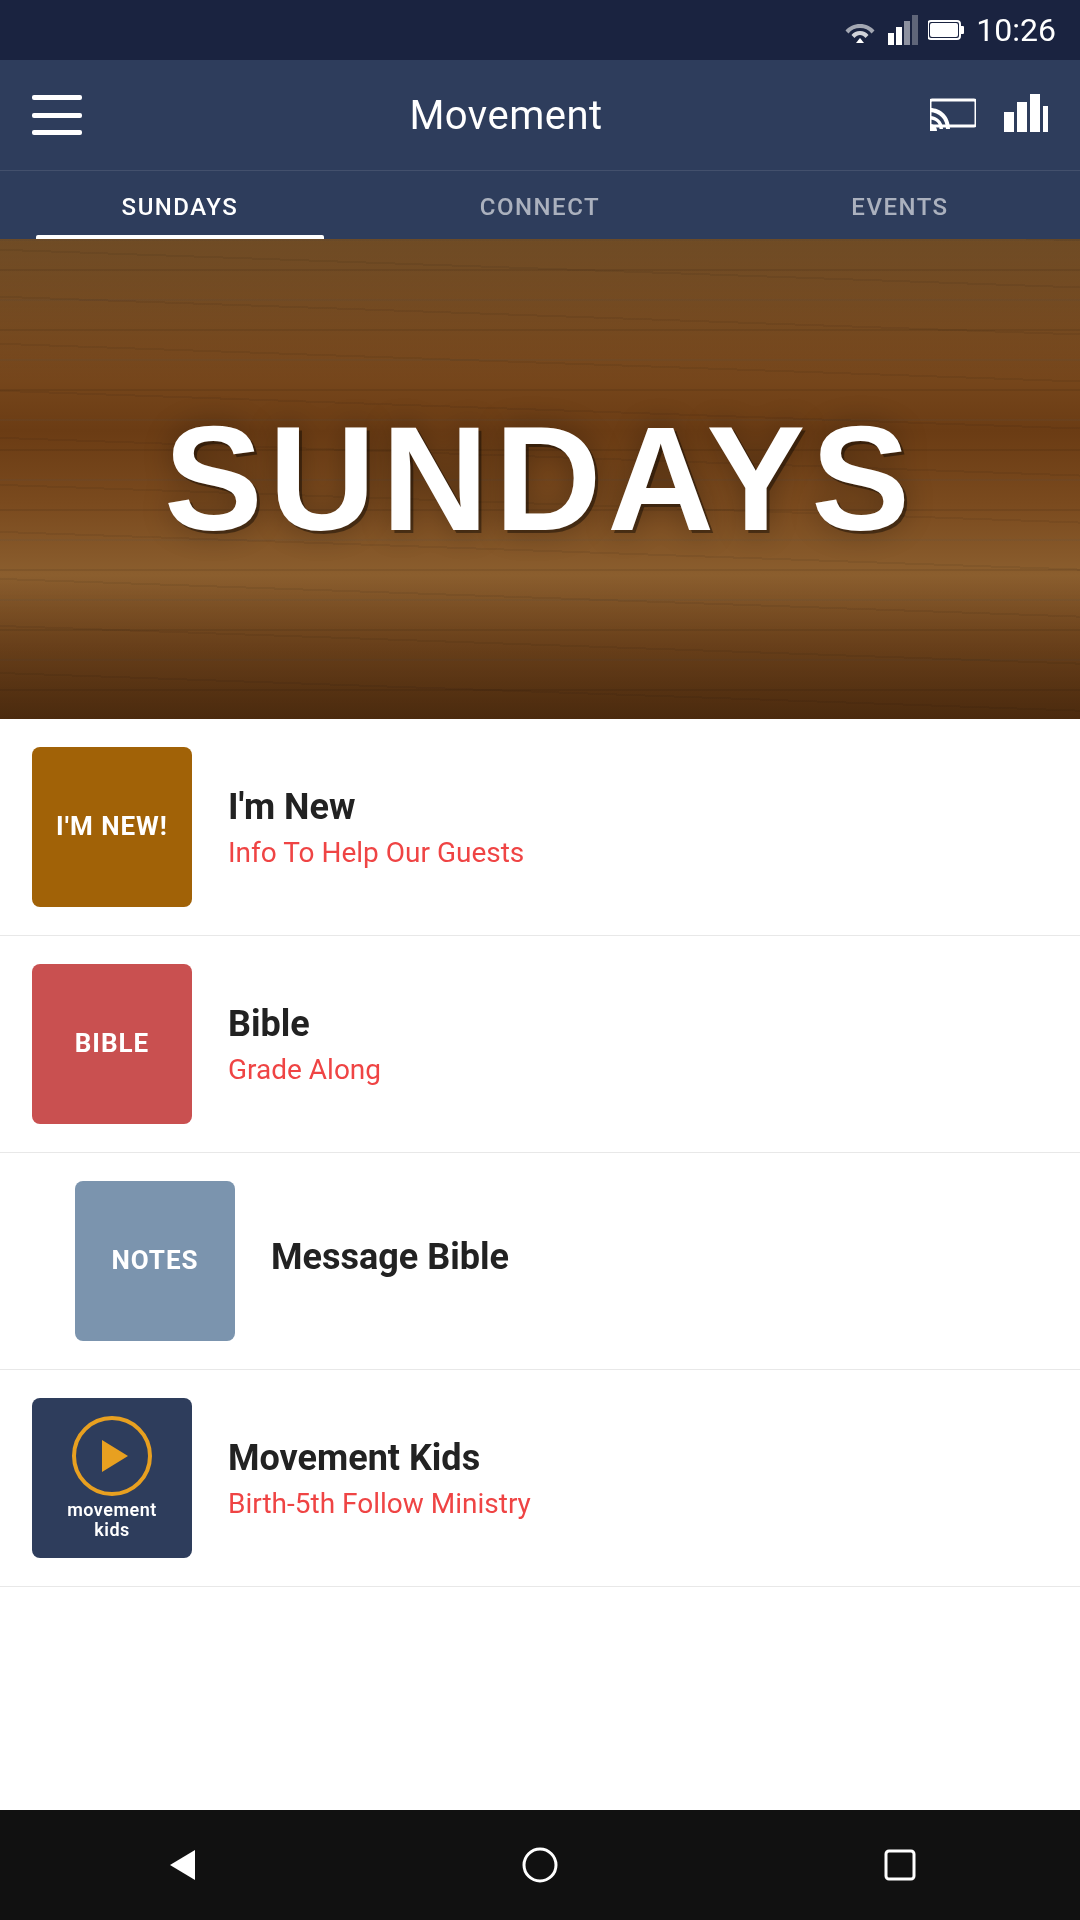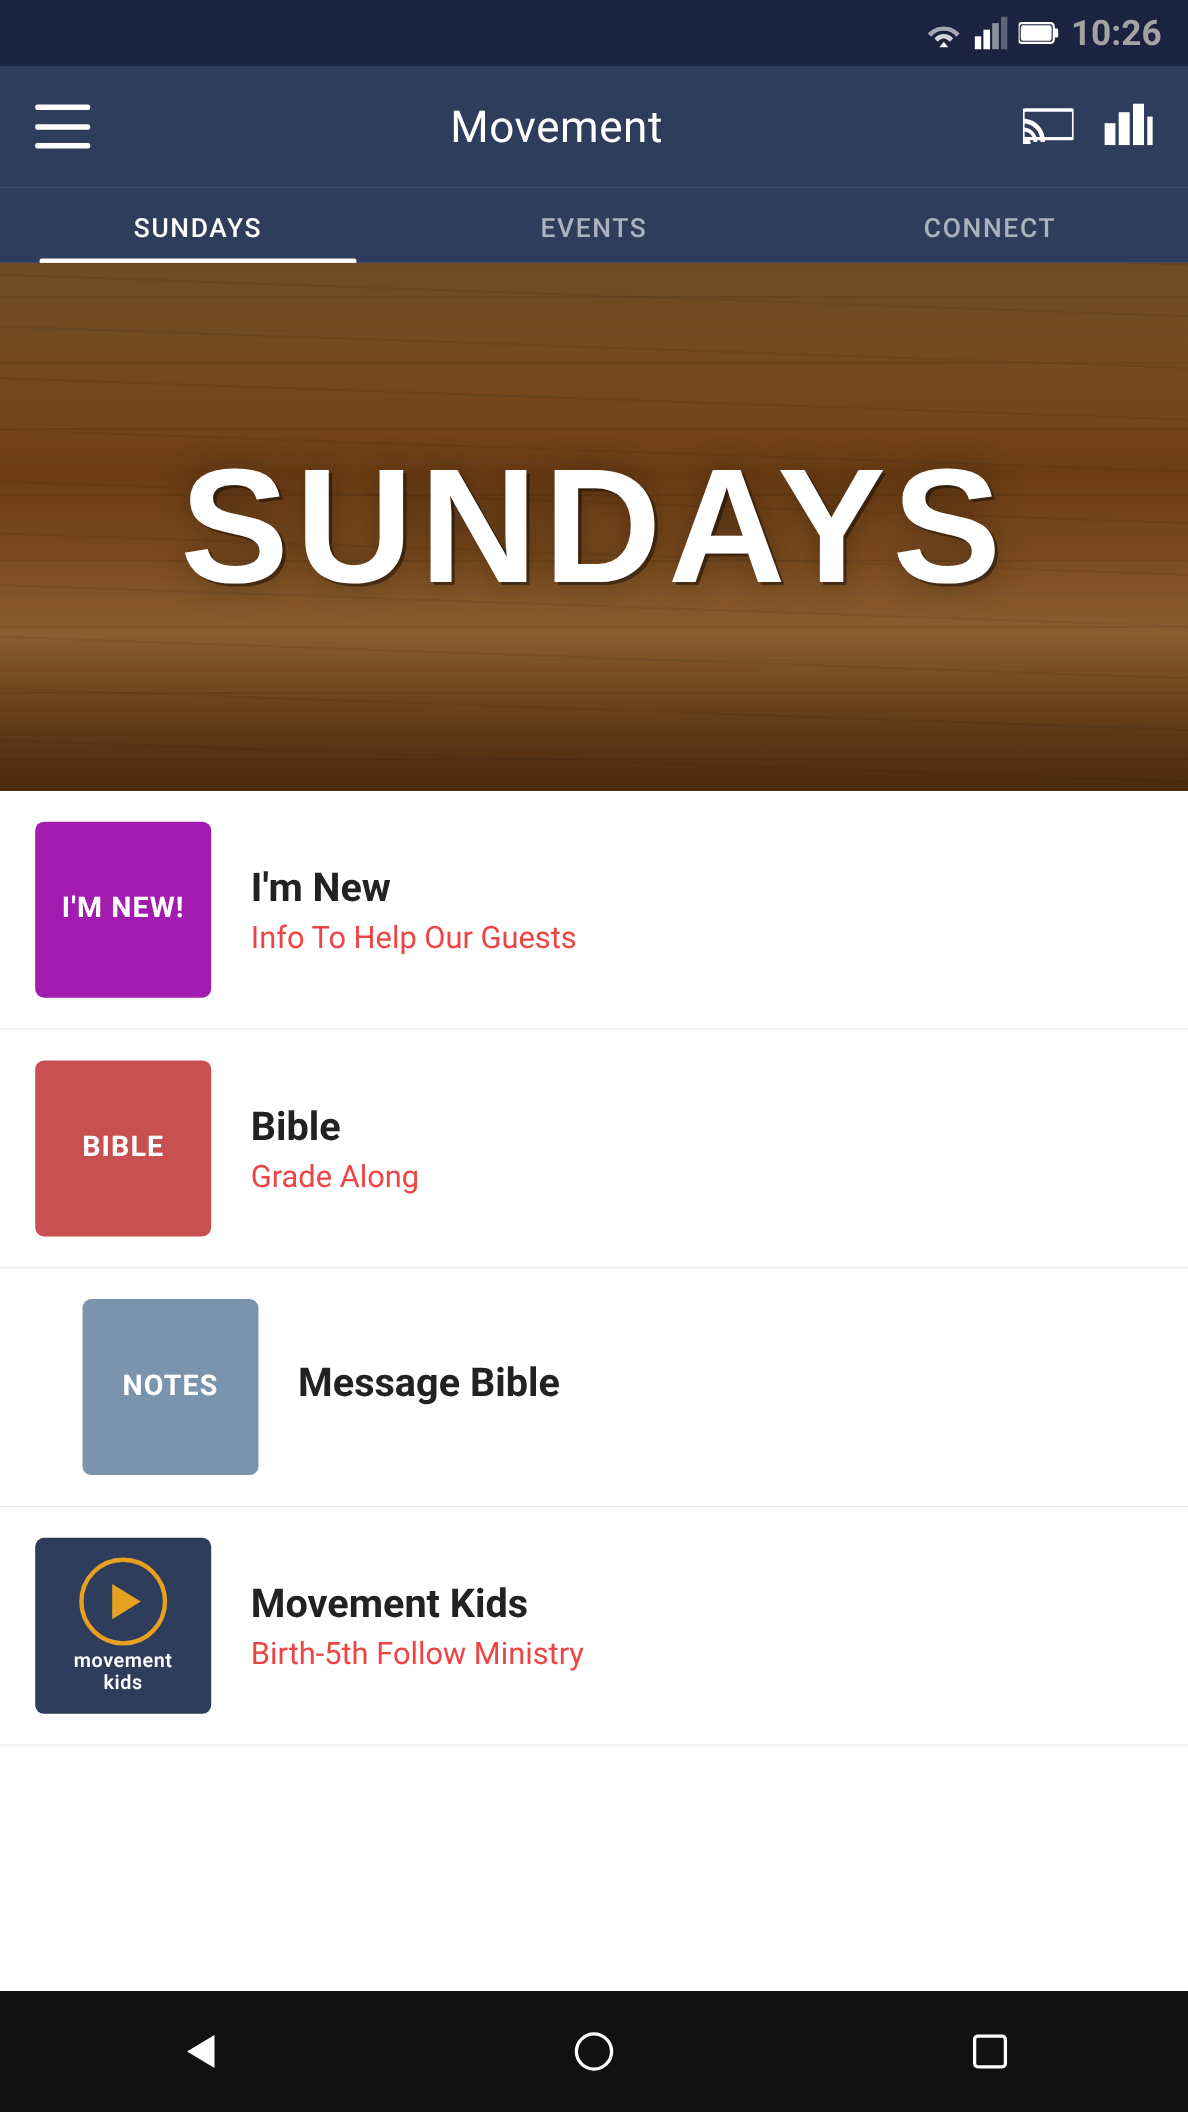--- a/index.html
+++ b/index.html
@@ -17,9 +17,9 @@
       gap: 14px;
     }
     .status-bar .time {
-      color: #a3a3a3;
+      color: #ffffff;
       font-size: 32px;
-      font-weight: 700;
+      font-weight: 400;
     }
     .status-icons {
       display: flex;

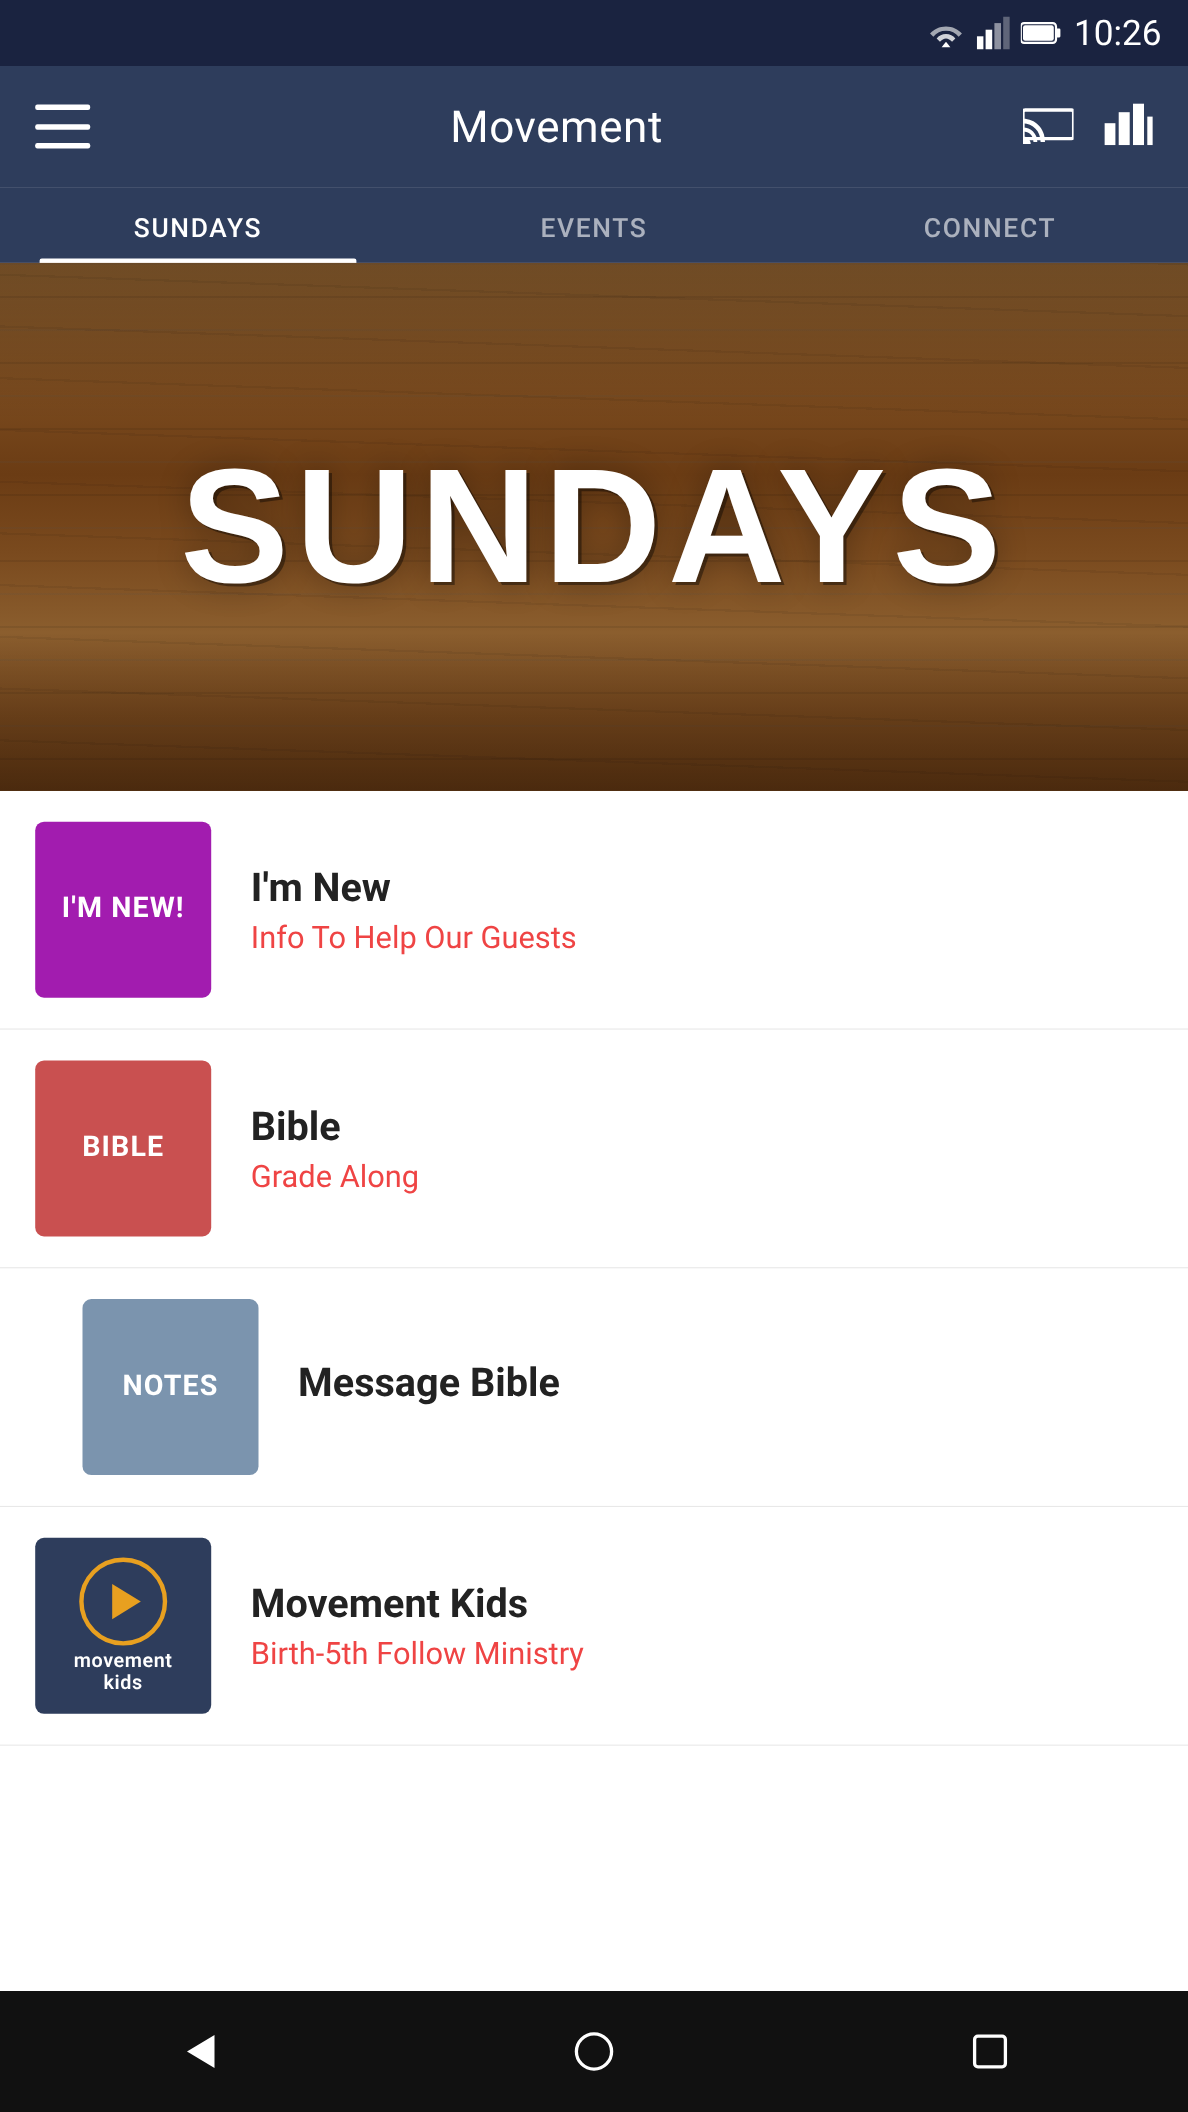--- a/index.html
+++ b/index.html
@@ -358,10 +358,10 @@
     <span>SUNDAYS</span>
   </div>
   <div class="tab-item">
+    <span>CONNECT</span>
+  </div>
+  <div class="tab-item">
     <span>EVENTS</span>
-  </div>
-  <div class="tab-item">
-    <span>CONNECT</span>
   </div>
 </div>
 

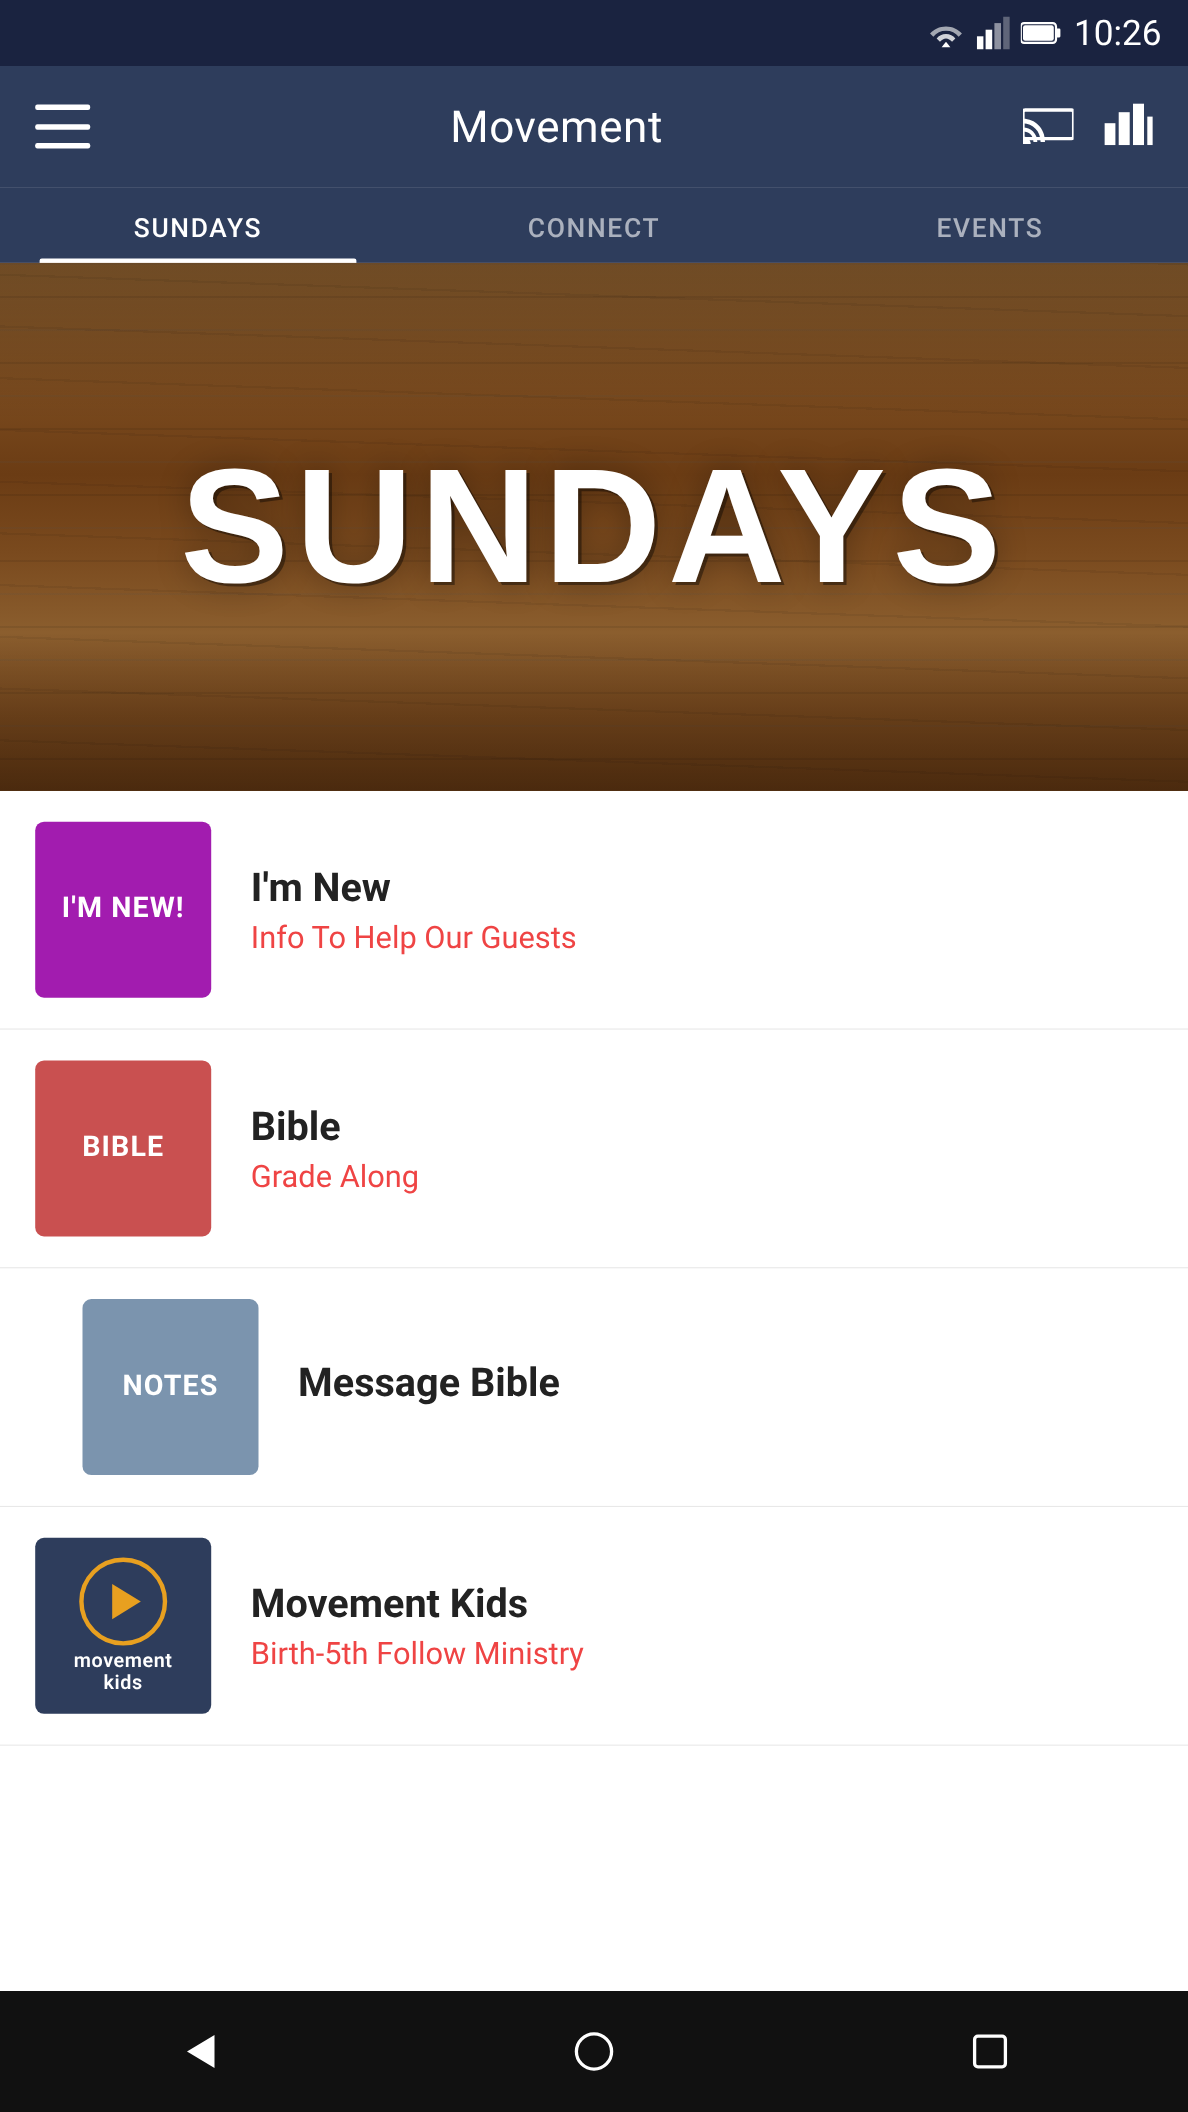--- a/index.html
+++ b/index.html
@@ -201,7 +201,7 @@
       margin-right: 36px;
     }
     .item-icon.gold {
-      background: #a21caf;
+      background: #a16207;
     }
     .item-icon.red {
       background: #c95050;

